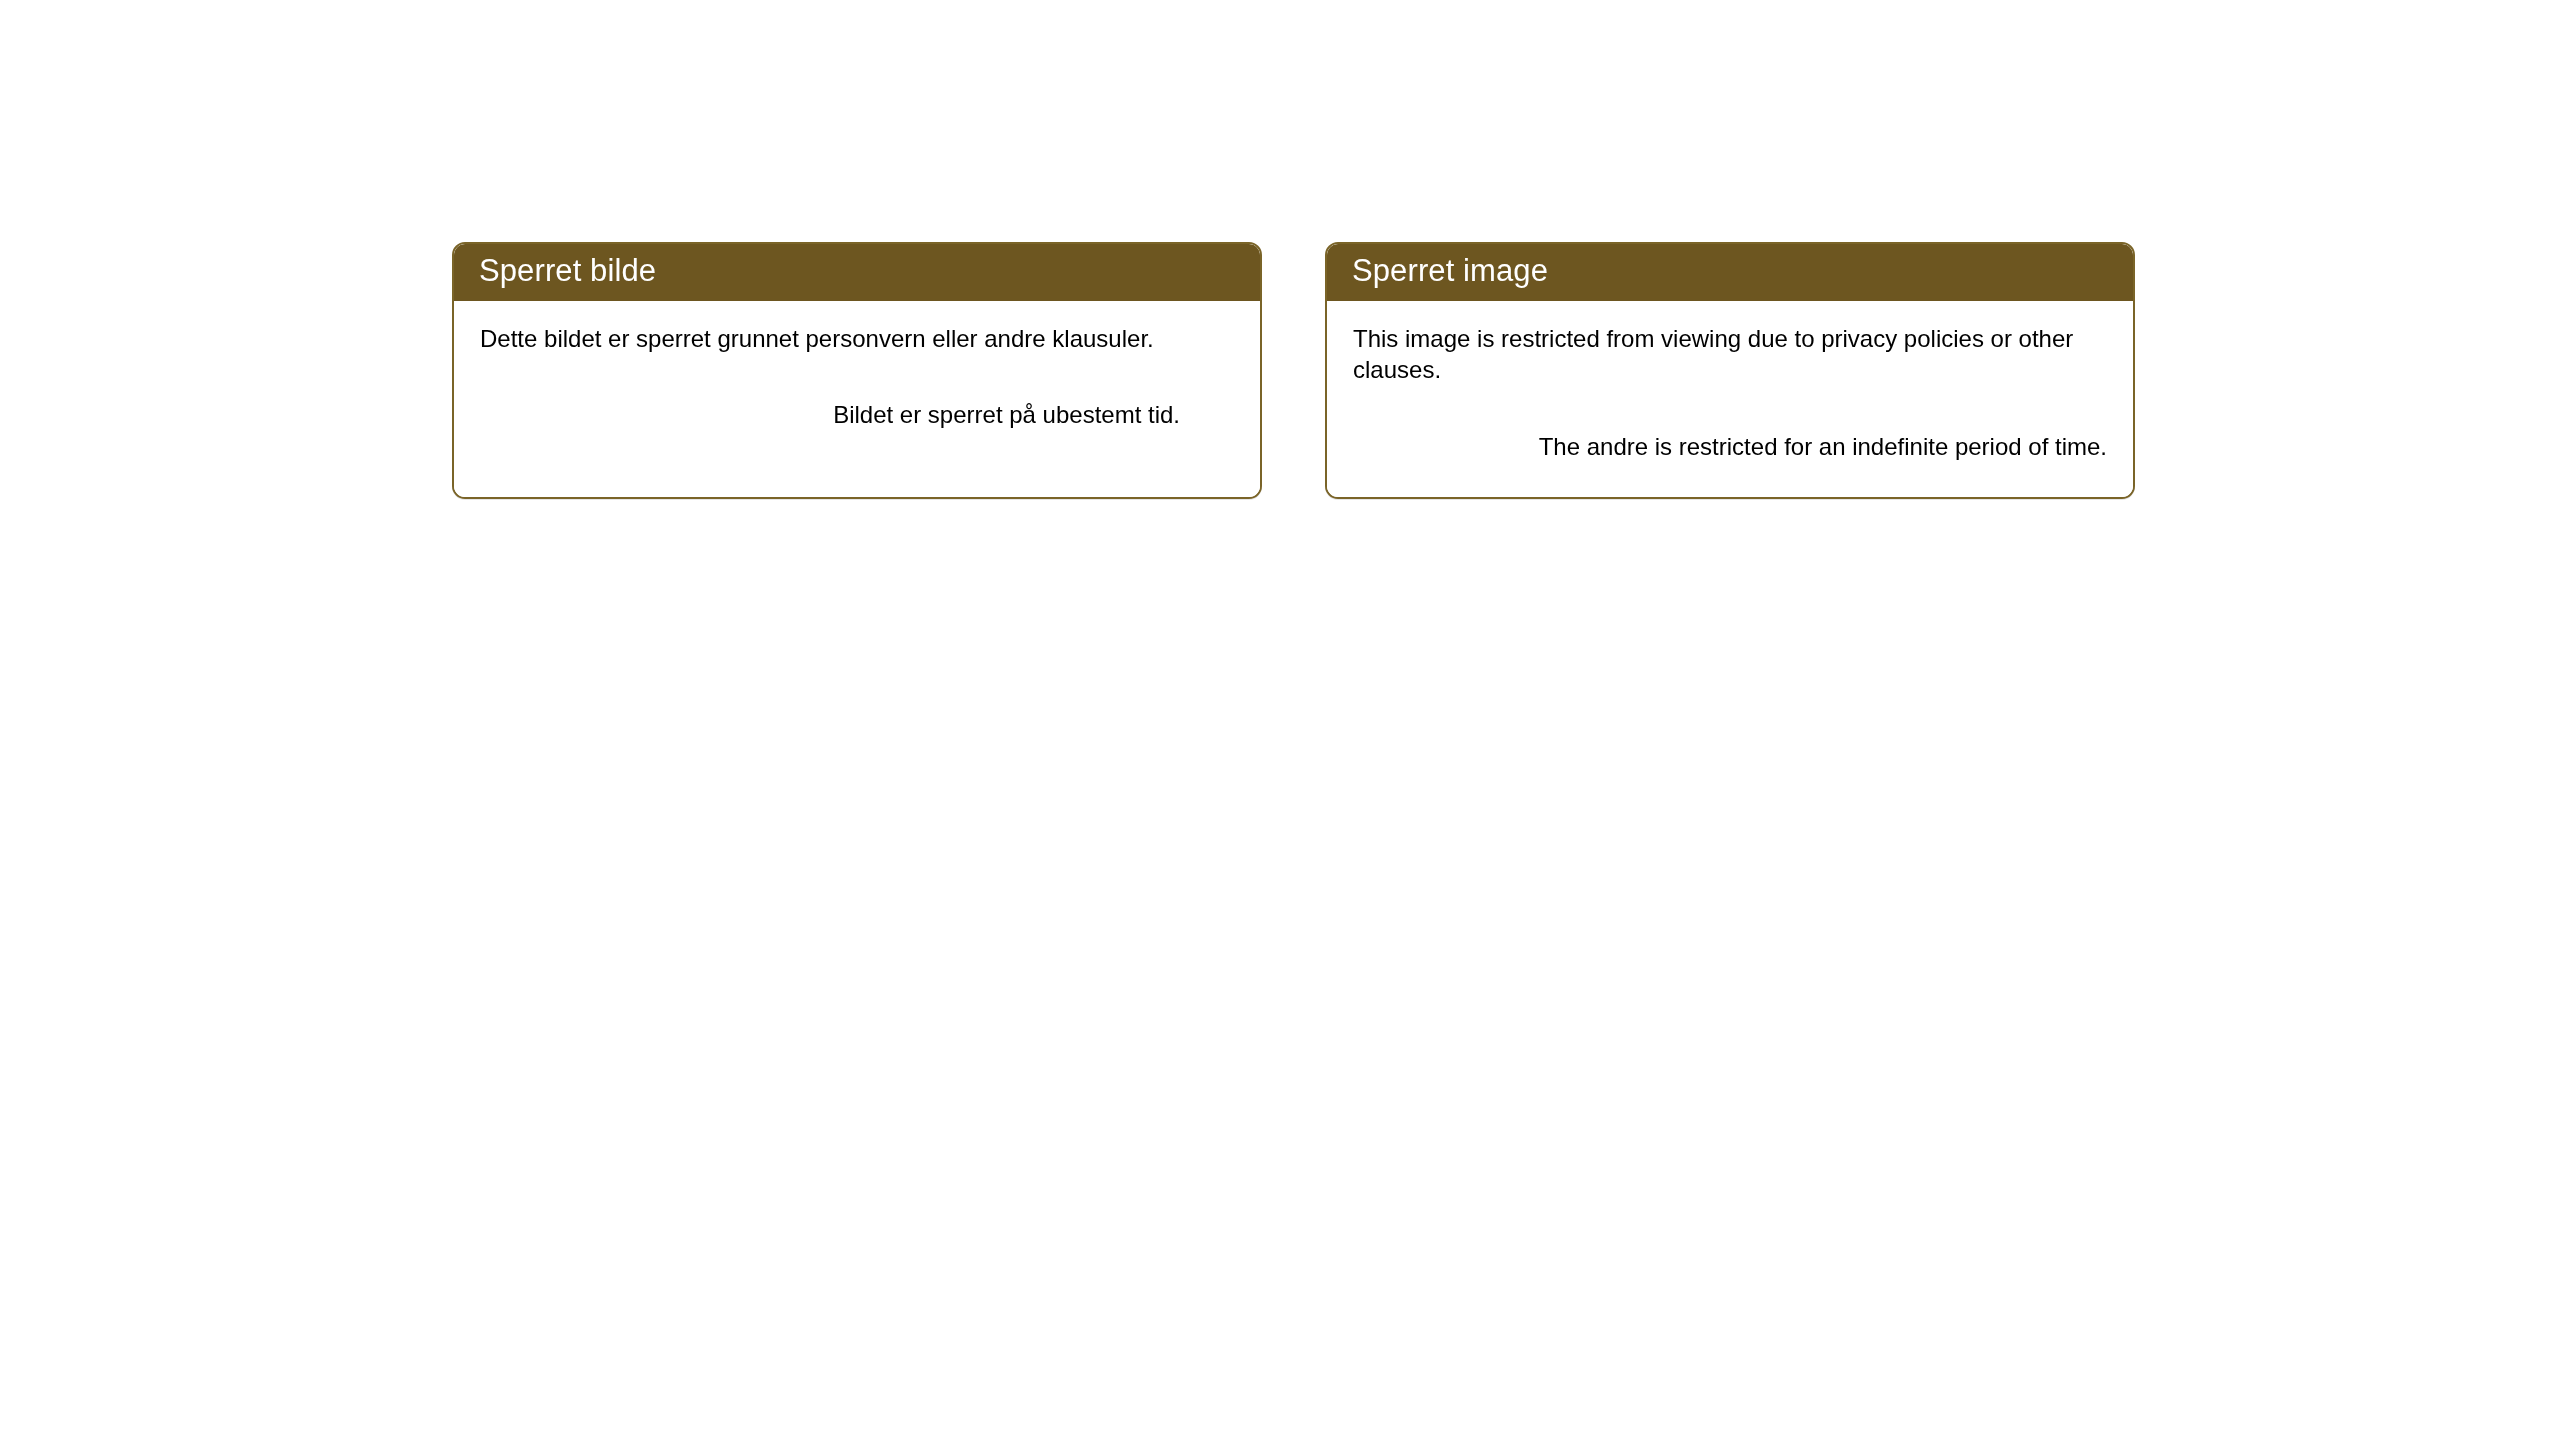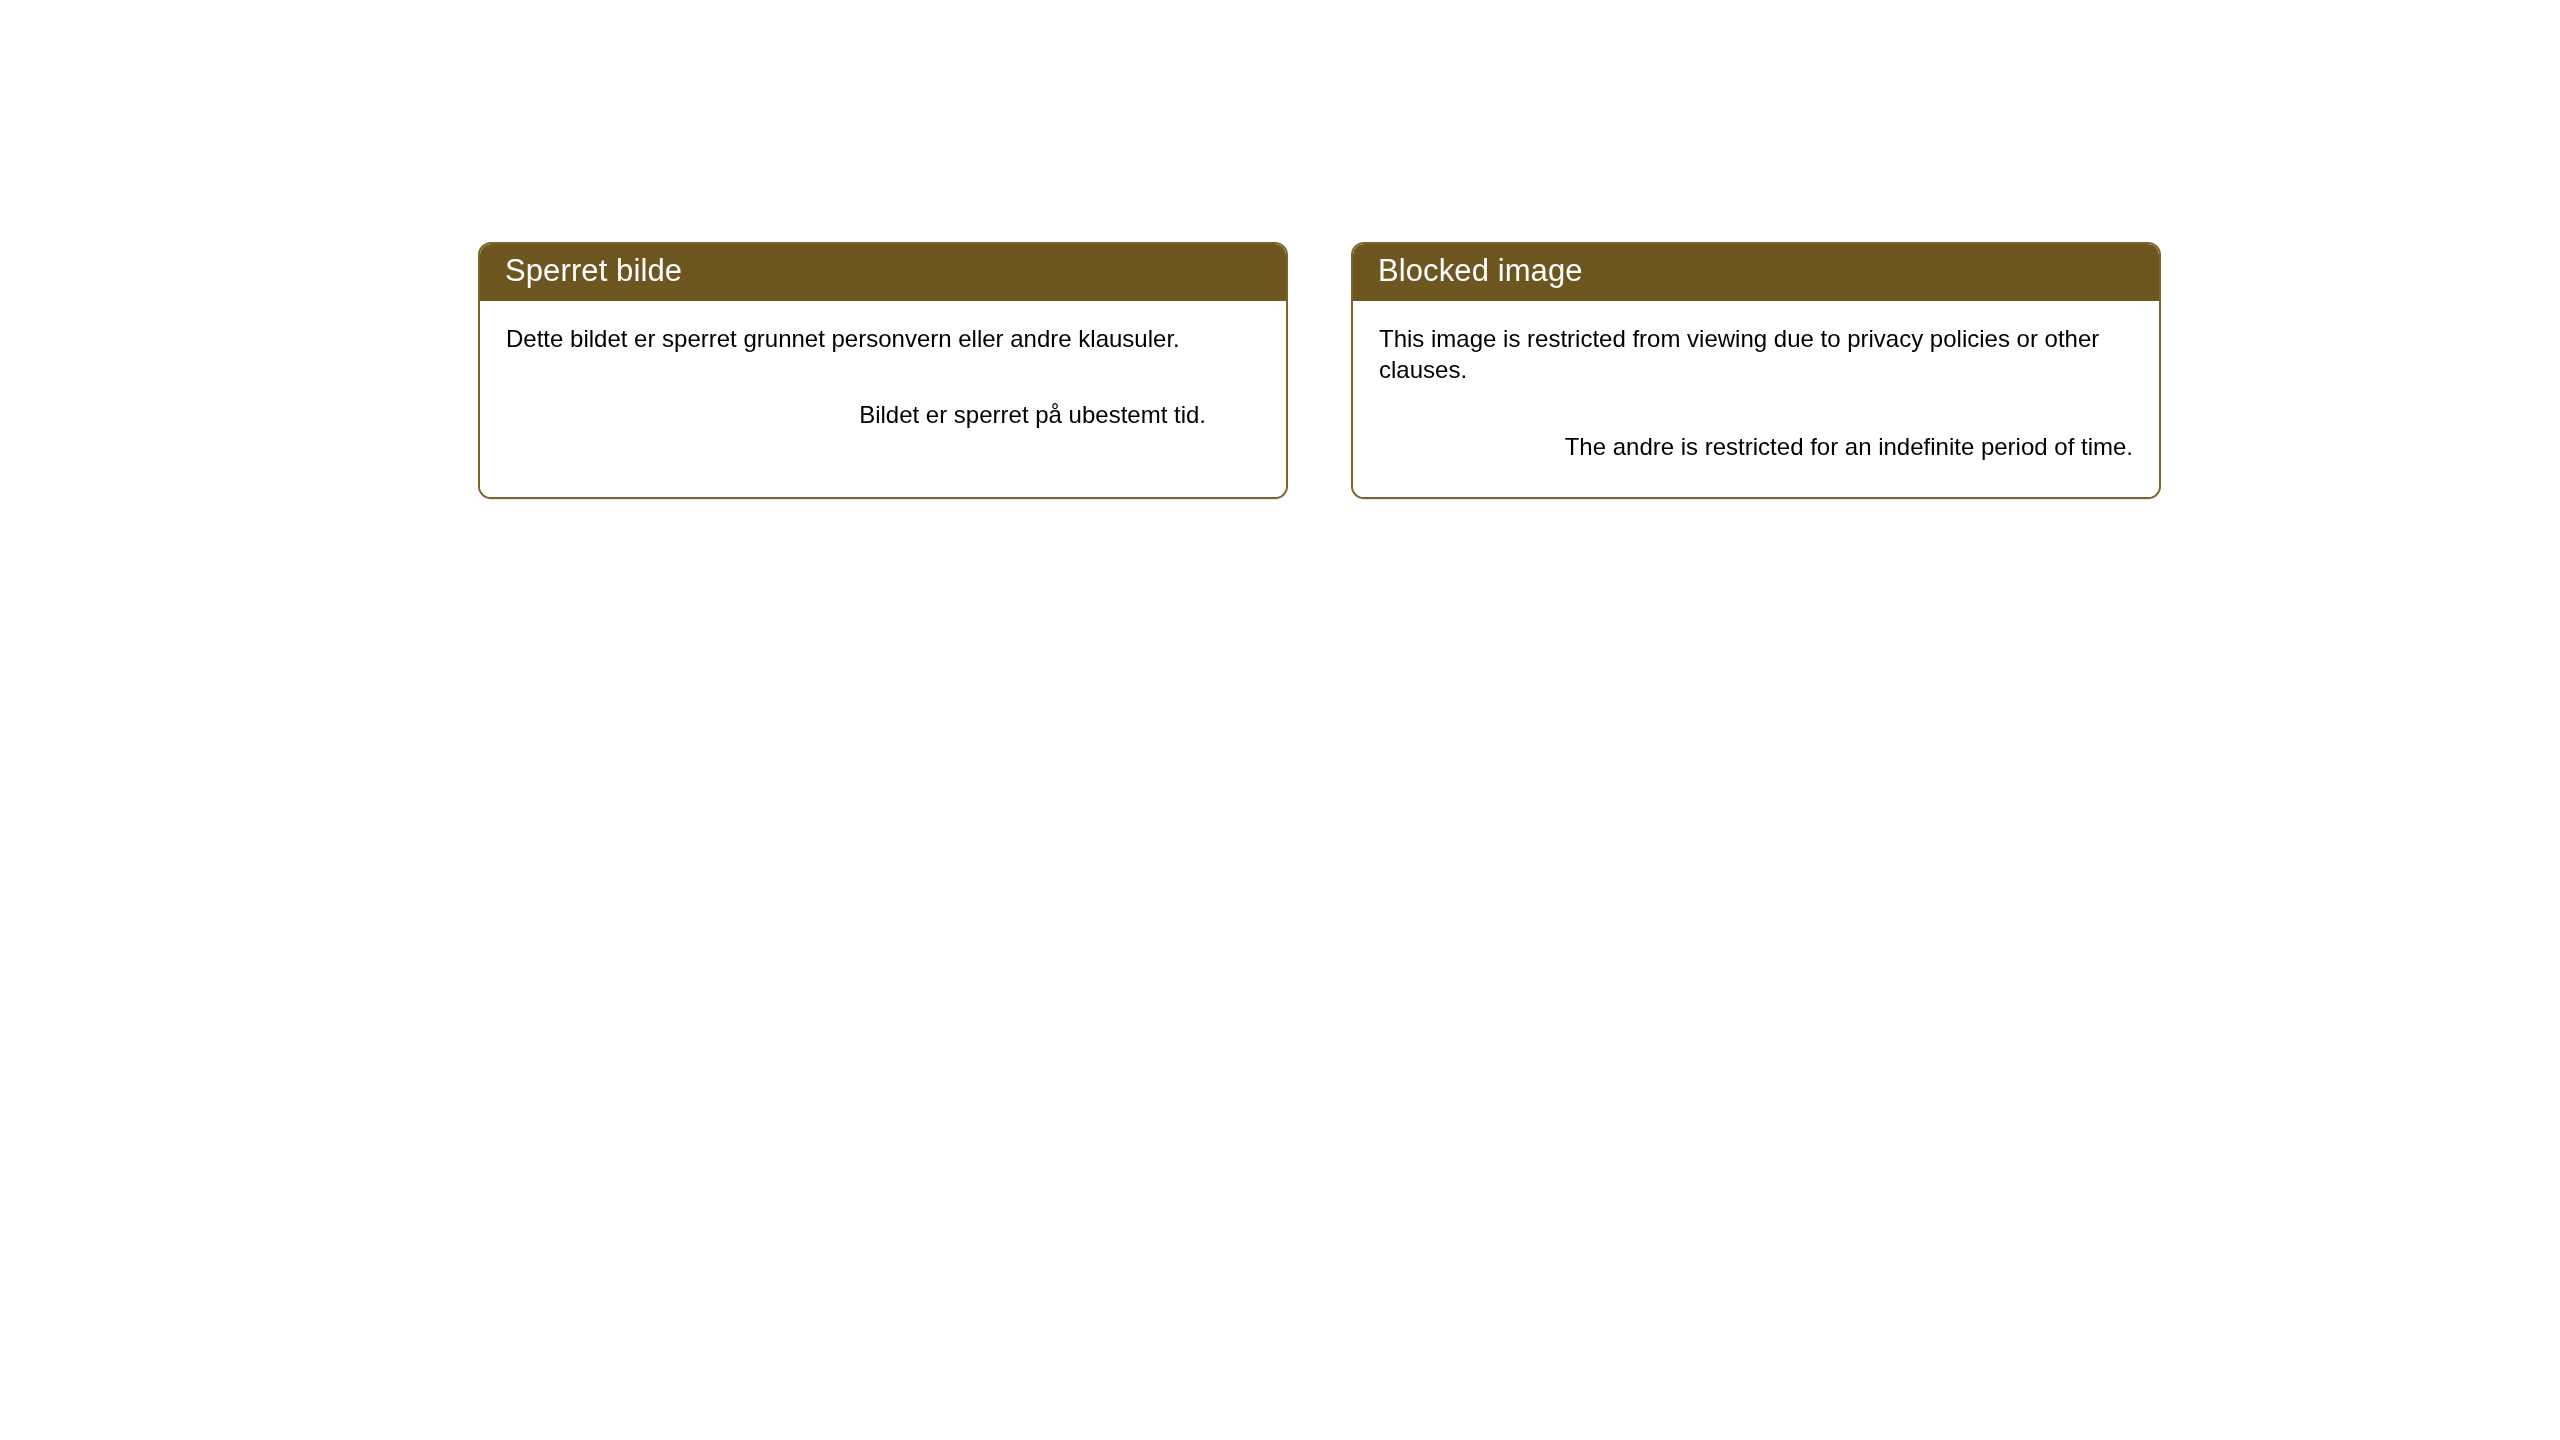--- a/index.html
+++ b/index.html
@@ -24,7 +24,6 @@
     flex-direction: row;
     align-items: flex-start;
     gap: 63px;
-    margin-left: 26px;
   }
 
   .notice-card {

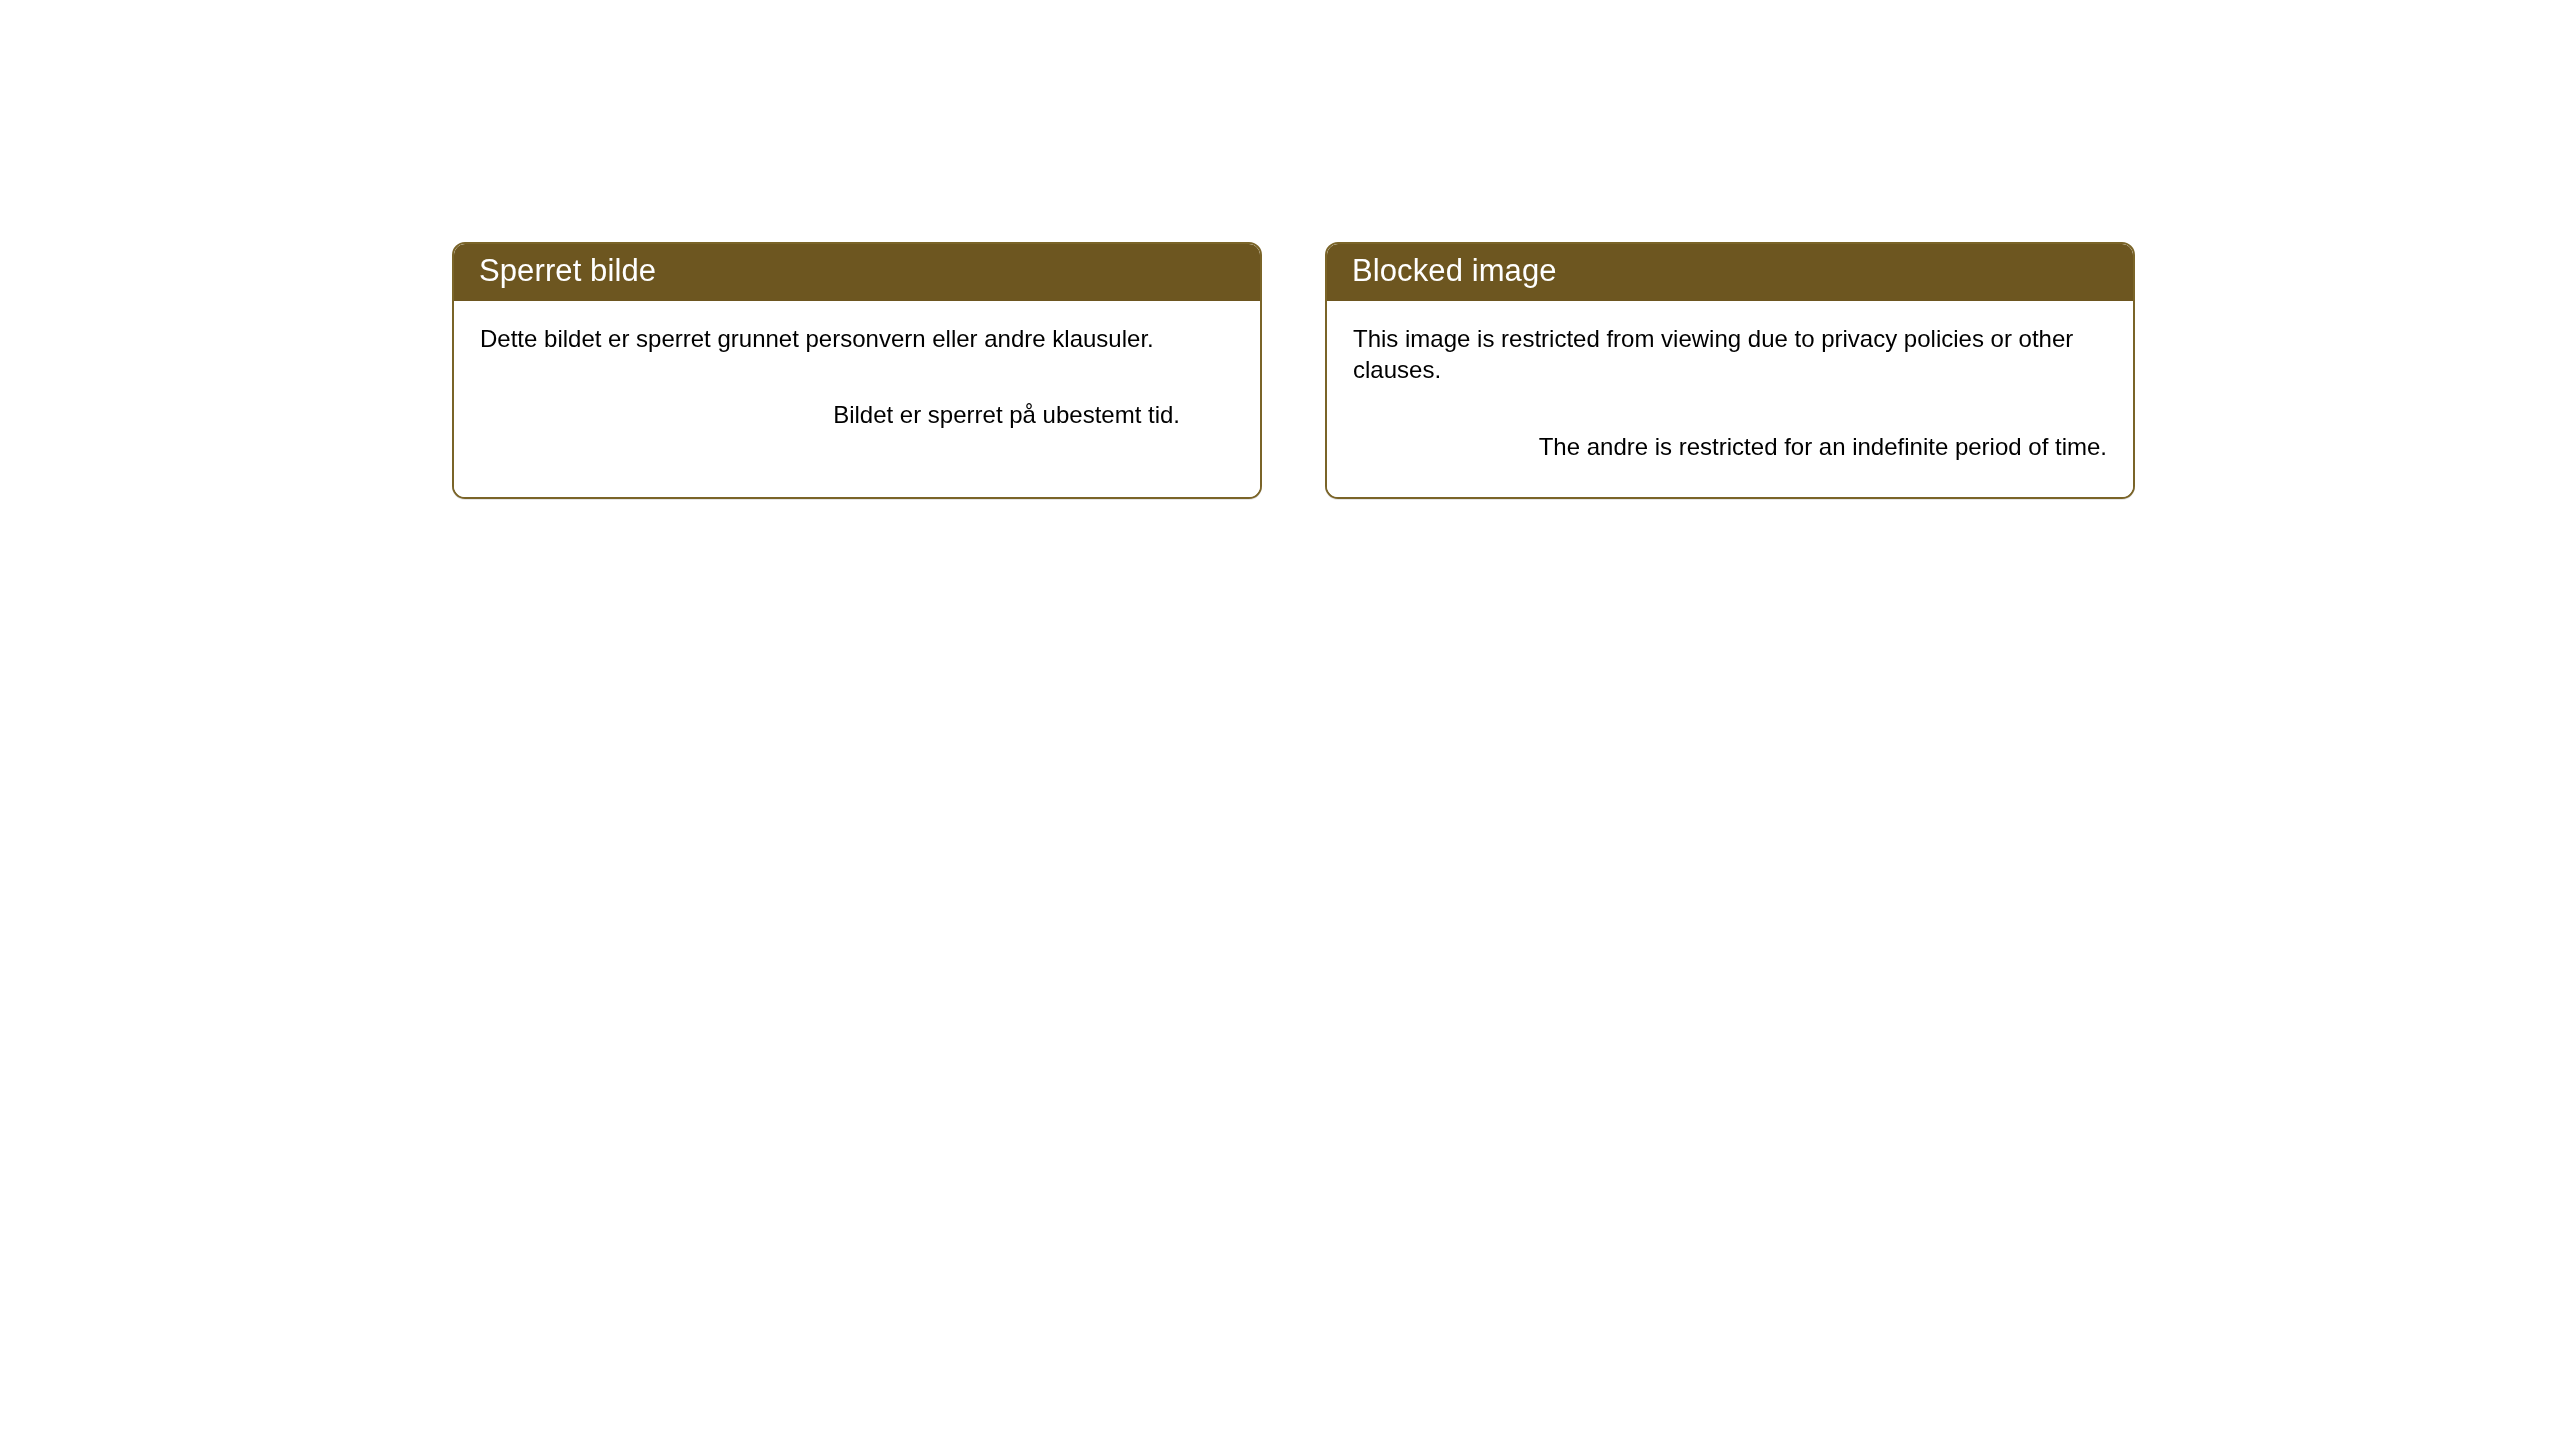--- a/index.html
+++ b/index.html
@@ -96,7 +96,7 @@
 
   <section class="notice-card card--en">
     <div class="card-header">
-      <span class="card-header-title">Blocked image</span>
+      <span class="card-header-title">Sperret image</span>
     </div>
     <div class="card-body">
       <p class="card-paragraph">This image is restricted from viewing due to privacy policies or other clauses.</p>

